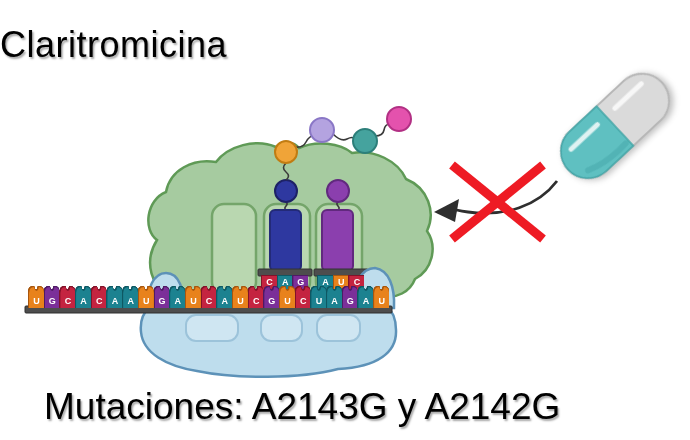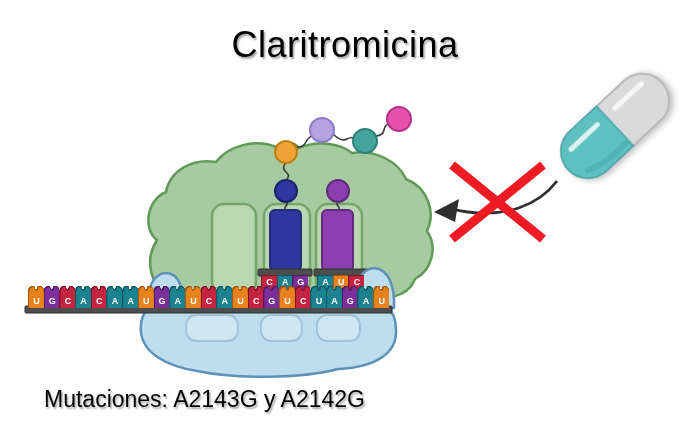--- a/index.html
+++ b/index.html
@@ -8,7 +8,7 @@
     font-family:"Liberation Sans", sans-serif;color:#000;
   }
   .title{
-    position:absolute;top:24px;left:0;width:100%;text-align:center;
+    position:absolute;top:24px;left:0;width:100%;
     font-size:36px;letter-spacing:.5px;
     text-shadow:1.5px 2px 2px rgba(0,0,0,.35);
   }

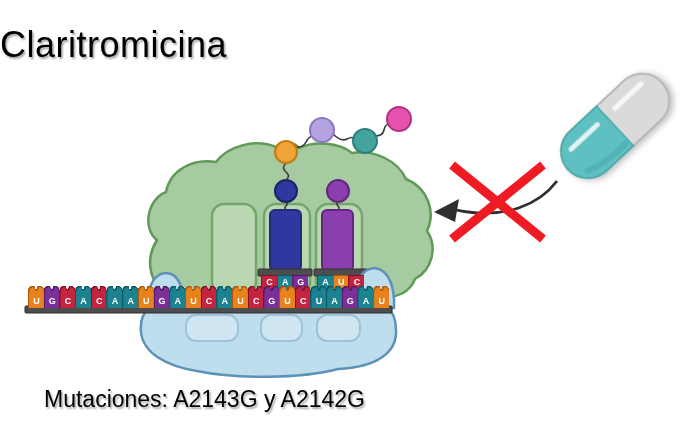--- a/index.html
+++ b/index.html
@@ -17,7 +17,7 @@
     text-shadow:1.5px 2px 2px rgba(0,0,0,.35);
   }
   .caption{
-    position:absolute;left:44px;top:386px;font-size:23px;
+    position:absolute;left:44px;top:386px;font-size:37px;
     text-shadow:1.5px 2px 2px rgba(0,0,0,.35);white-space:nowrap;
   }
   svg.art{position:absolute;left:0;top:0;width:690px;height:440px;}

